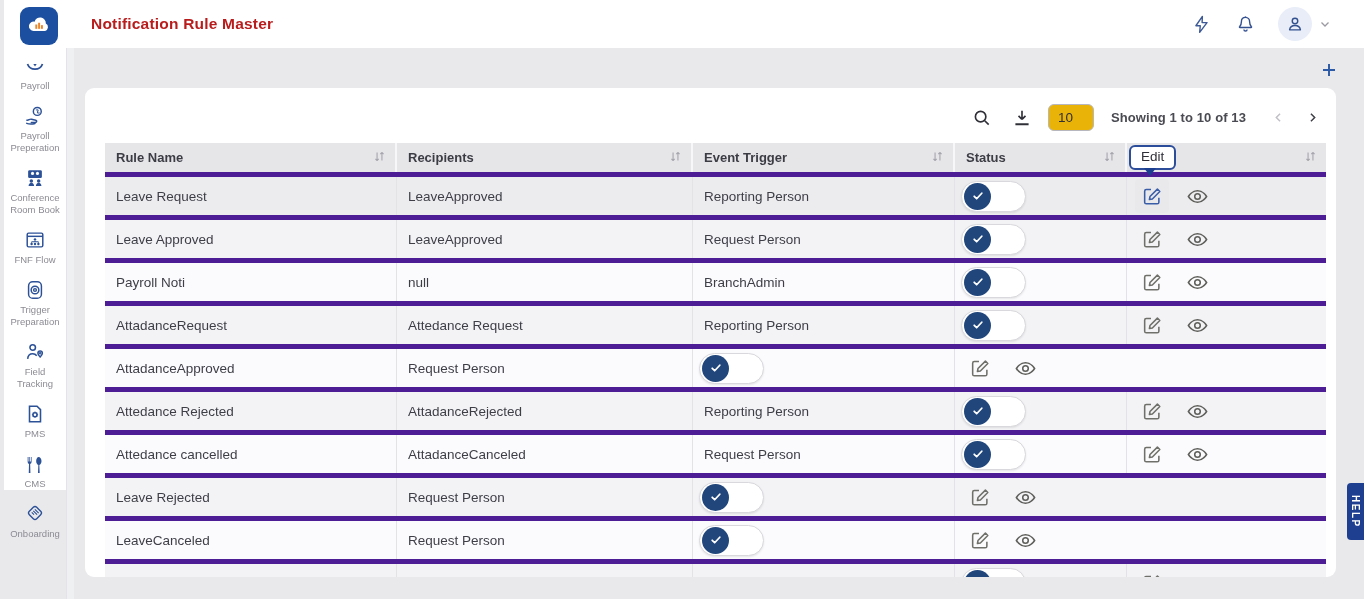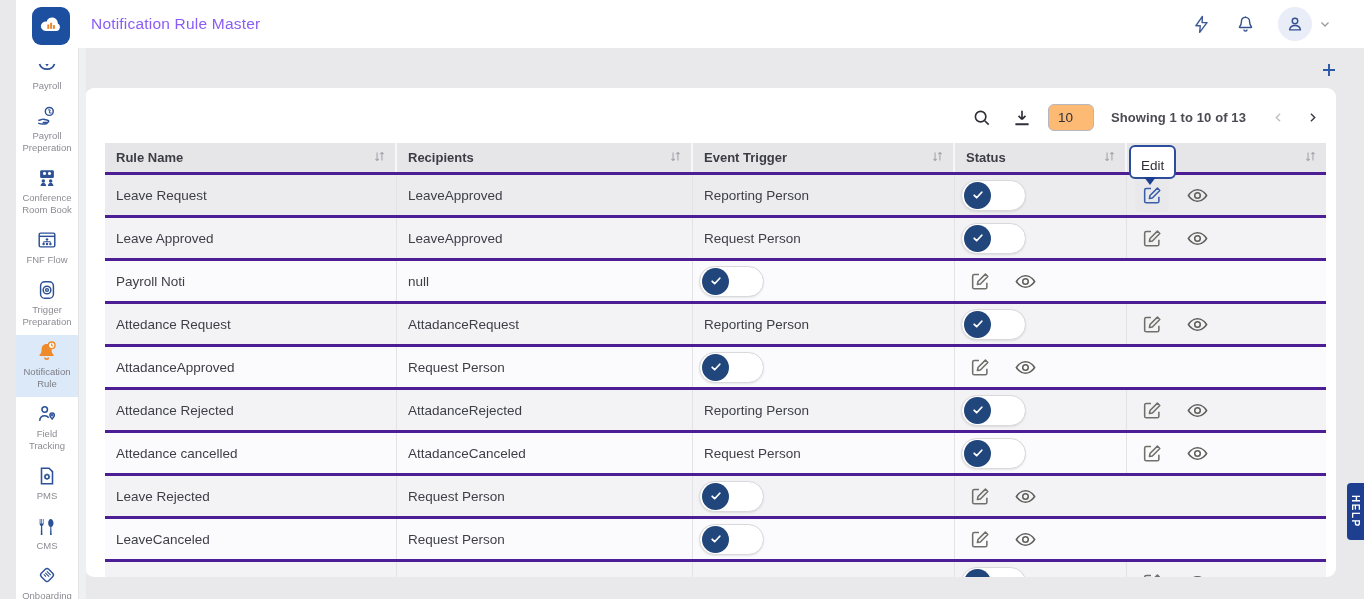--- a/index.html
+++ b/index.html
@@ -23,7 +23,7 @@
   .sb-item.active .sb-label { color:#7d7d86; }
   
   .topbar { position:absolute; left:70px; top:0; right:0; height:48px; background:#fff; display:flex; align-items:center; z-index:4; }
-  .page-title { font-size:15.5px; font-weight:normal; color:#8b5cf6; padding-left:21px; letter-spacing:.2px; }
+  .page-title { font-size:15.5px; font-weight:bold; color:#b91c1c; padding-left:21px; letter-spacing:.2px; }
   .topbar-right { margin-left:auto; display:flex; align-items:center; gap:22px; padding-right:32px; }
   .tb-icon { width:22px; height:22px; display:flex; align-items:center; justify-content:center; cursor:pointer; }
   .avatar-wrap { display:flex; align-items:center; gap:6px; cursor:pointer; }

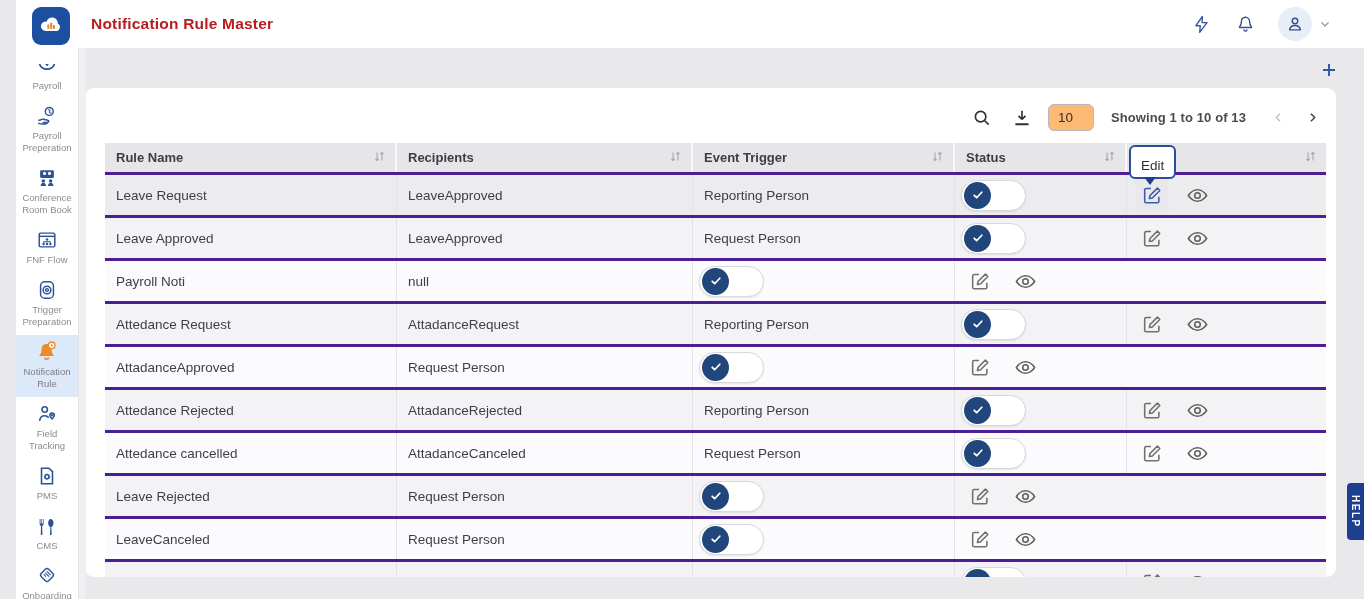--- a/index.html
+++ b/index.html
@@ -11,7 +11,7 @@
     color:#3e3e47;
   }
   
-  .sidebar { position:absolute; left:16px; top:0; width:70px; height:599px; background:#fff; z-index:5; }
+  .sidebar { position:absolute; left:4px; top:0; width:70px; height:490px; background:#fff; z-index:5; }
   .sb-scroll-track { position:absolute; left:62px; top:48px; width:8px; height:551px; background:#eef0f2; border-left:1px solid #e4e4e8; }
   .logo-box { width:38px; height:38px; margin:7px auto 4px; border-radius:9px; background:var(--logo-bg,#1d4fa0); display:flex; align-items:center; justify-content:center; }
   .sb-nav { display:flex; flex-direction:column; }

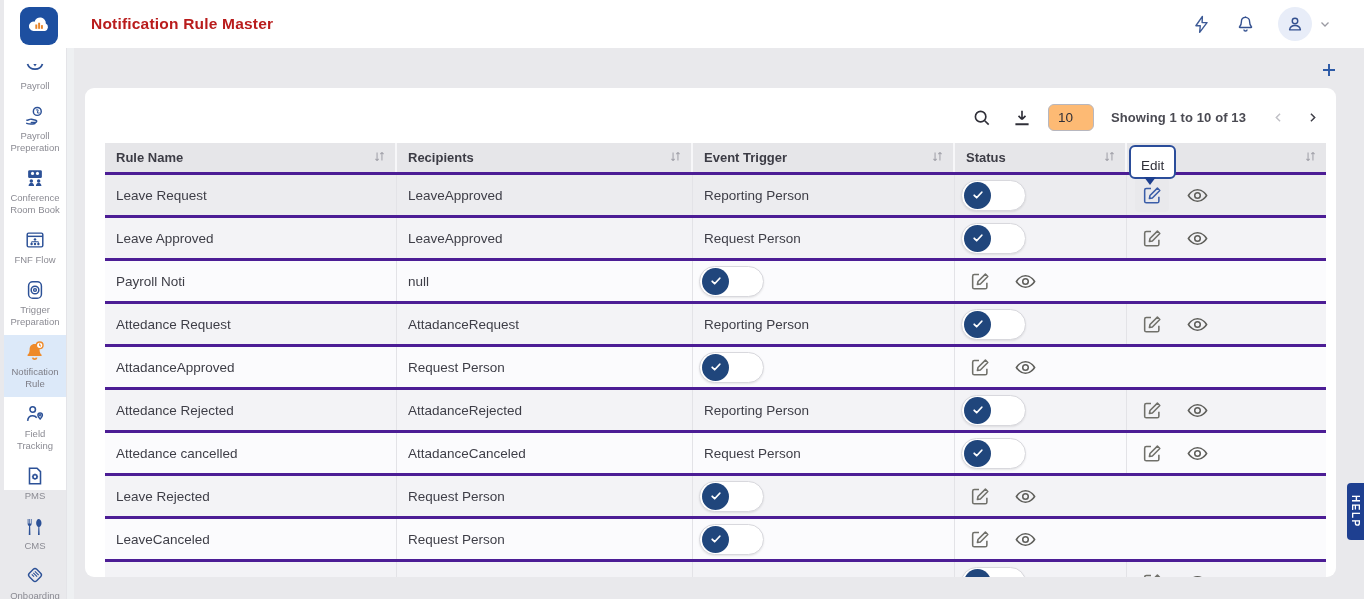--- a/index.html
+++ b/index.html
@@ -35,7 +35,7 @@
   .toolbar { position:absolute; top:16px; right:14px; display:flex; align-items:center; z-index:2; }
   .toolbar .tool-gap { width:16px; }
   .tool-icon { width:24px; height:24px; display:flex; align-items:center; justify-content:center; cursor:pointer; }
-  .page-size-select { margin-left:14px; width:46px; height:27px; border:1px solid #b7b7bf; border-radius:6px; background:#fdba74; display:flex; align-items:center; justify-content:flex-start; padding:0 19px 0 9px; font-size:13.5px; color:#2f2f38; cursor:pointer; }
+  .page-size-select { margin-left:14px; width:46px; height:27px; border:1px solid #b7b7bf; border-radius:6px; background:#eab308; display:flex; align-items:center; justify-content:flex-start; padding:0 19px 0 9px; font-size:13.5px; color:#2f2f38; cursor:pointer; }
   .showing-text { margin-left:17px; font-size:13px; font-weight:bold; color:#4a4a52; letter-spacing:.1px; }
   .pg-btn { width:20px; height:20px; display:flex; align-items:center; justify-content:center; cursor:pointer; }
   .pg-prev { margin-left:22px; }

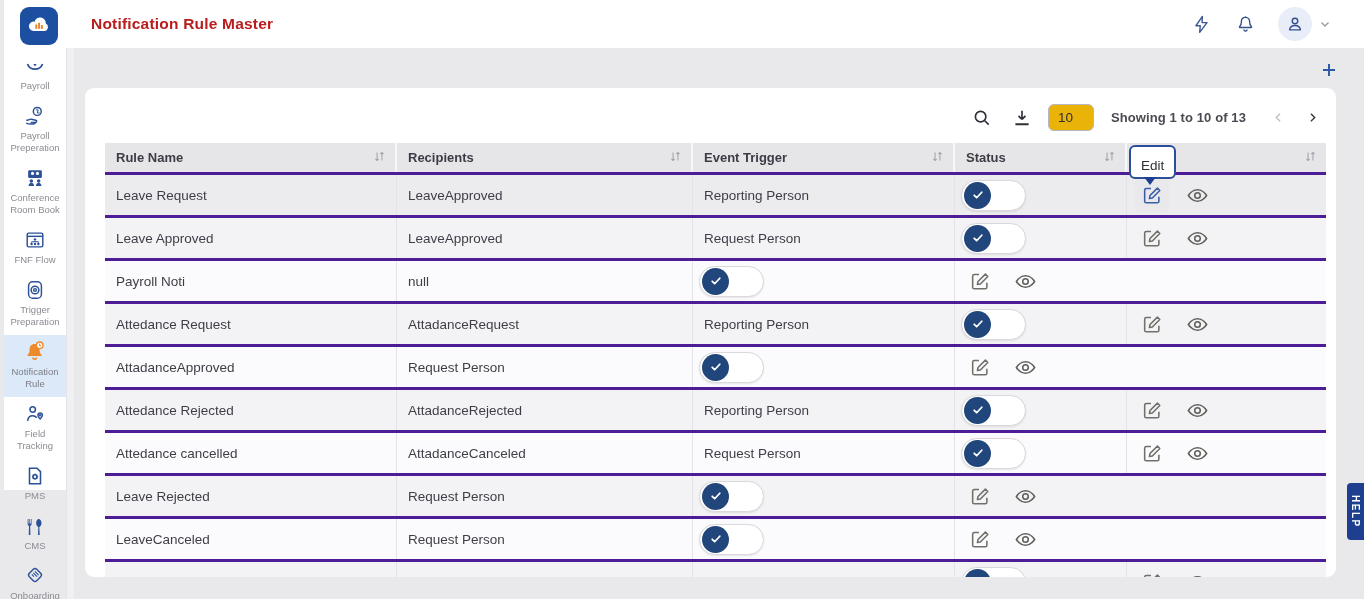--- a/index.html
+++ b/index.html
@@ -62,7 +62,7 @@
   .edit-btn.hl { background:#e9e9ec; color:#3a5da8; }
   .view-btn { width:30px; height:30px; display:flex; align-items:center; justify-content:center; color:#5e5e5a; cursor:pointer; flex:none; }
   
-  .tooltip { position:absolute; left:1129px; top:145px; z-index:9; background:#fff; border:2px solid #2b4d9a; border-radius:6px; padding:11px 10px 4px; font-size:13.5px; color:#2f2f38; }
+  .tooltip { position:absolute; left:1129px; top:145px; z-index:9; background:#fff; border:2px solid #2b4d9a; border-radius:6px; padding:2px 10px 4px; font-size:13.5px; color:#2f2f38; }
   .tooltip:after { content:""; position:absolute; left:13px; bottom:-8px; border-left:6px solid transparent; border-right:6px solid transparent; border-top:8px solid #1d3f8f; }
   
   .help-tab { position:absolute; right:0; top:483px; width:17px; height:57px; background:var(--navy,#1e3f90); border-radius:4px 0 0 4px; color:#fff; display:flex; align-items:center; justify-content:center; writing-mode:vertical-rl; font-size:10px; font-weight:bold; letter-spacing:1.5px; cursor:pointer; z-index:8; }

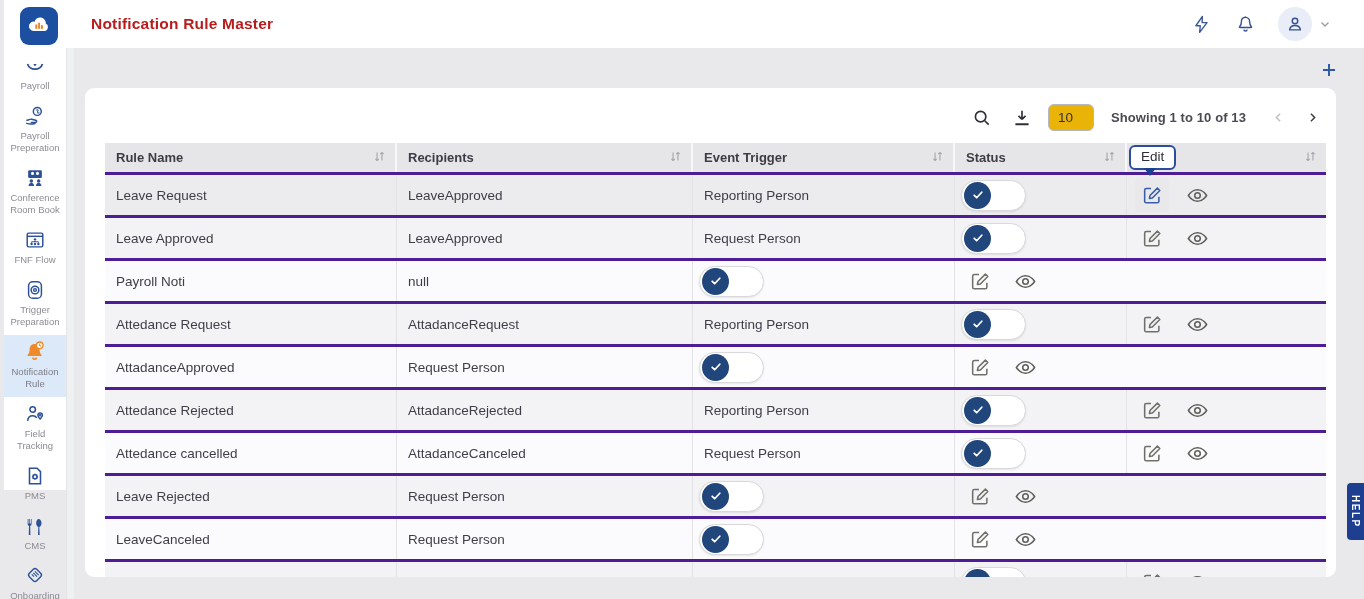--- a/index.html
+++ b/index.html
@@ -47,7 +47,7 @@
   .th { position:relative; display:flex; align-items:center; padding-left:11px; font-size:13px; font-weight:bold; color:#3c3c45; border-right:2px solid #f7f7f9; }
   .th:last-child { border-right:none; }
   .sort-icon { position:absolute; right:9px; top:50%; transform:translateY(-50%); cursor:pointer; }
-  .tbody .tr { height:43px; border-top:3px solid #4c1d95; background:#fbfbfd; }
+  .tbody .tr { height:43px; border-top:5px solid #4c1d95; background:#fbfbfd; }
   .tbody .tr.stripe { background:#f3f3f6; }
   .tbody .tr.hovered { background:#ececef; }
   .td { display:flex; align-items:center; padding-left:11px; font-size:13.5px; color:#3e3e47; border-right:1px solid #e3e3e7; overflow:hidden; white-space:nowrap; }

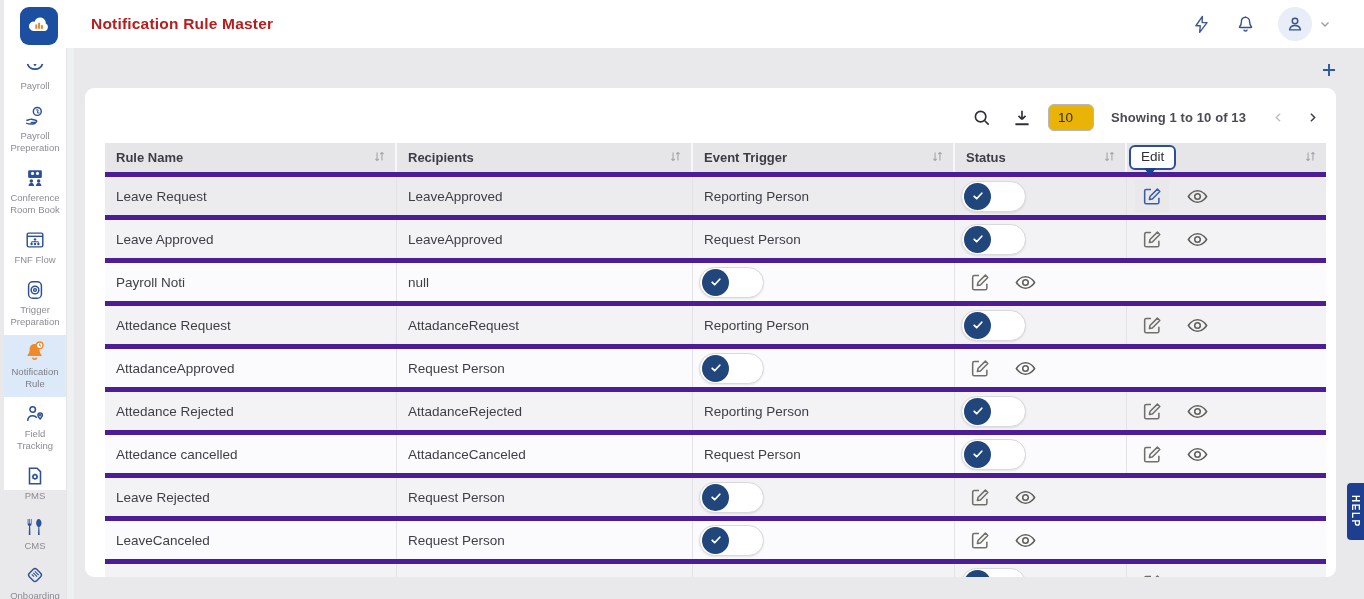--- a/index.html
+++ b/index.html
@@ -394,6 +394,7 @@
   <div class="tr">
     <div class="td rule-cell">Payroll Noti</div>
     <div class="td event-cell">null</div>
+    <div class="td recipients-cell">BranchAdmin</div>
     <div class="td status-cell">
       <span class="toggle">
         <span class="toggle-knob">

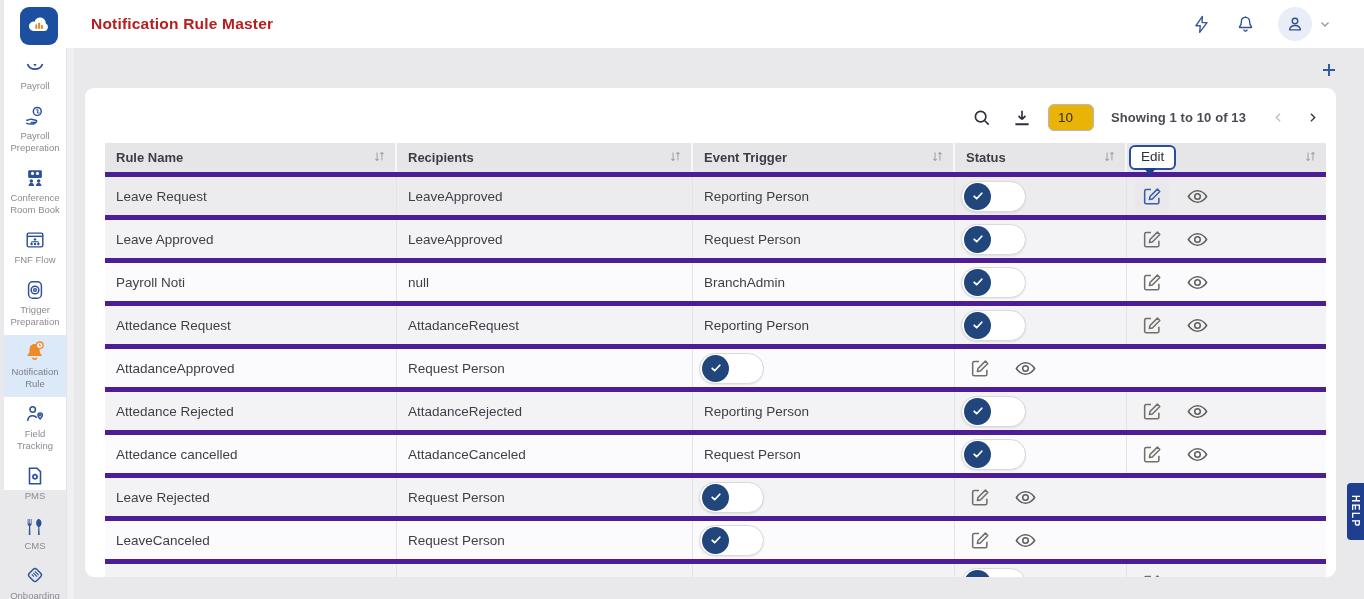--- a/index.html
+++ b/index.html
@@ -421,8 +421,8 @@
   </div>
 
   <div class="tr stripe">
+    <div class="td event-cell">AttadanceRequest</div>
     <div class="td rule-cell">Attedance Request</div>
-    <div class="td event-cell">AttadanceRequest</div>
     <div class="td recipients-cell">Reporting Person</div>
     <div class="td status-cell">
       <span class="toggle">

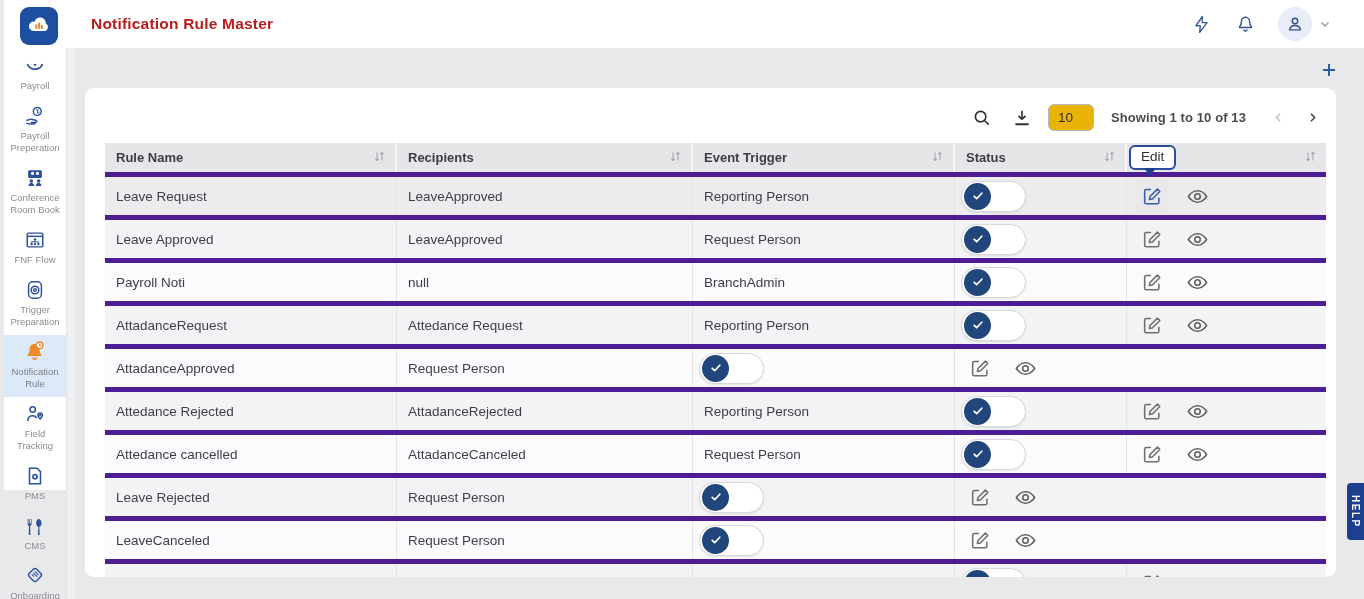--- a/index.html
+++ b/index.html
@@ -158,20 +158,6 @@
         </span>
   </div>
 
-  <div class="sb-item active">
-    <span class="sb-icon">
-          <svg width="24" height="24" viewBox="0 0 24 24">
-            <path d="M11.6 5c-3.2 0-5 2.3-5 5.4 0 3.6-1.3 4.7-2 5.4-.4.4-.1 1.1.5 1.1h13c.6 0 .9-.7.5-1.1-.7-.7-2-1.8-2-5.4 0-3.1-1.8-5.4-5-5.4z" fill="#ee8a2a"></path>
-            <path d="M9.7 18.6a2 2 0 0 0 3.9 0" stroke="#ee8a2a" stroke-width="1.8" fill="none"></path>
-            <circle cx="16.7" cy="6.3" r="3.3" fill="#fff" stroke="#ee8a2a" stroke-width="1.4"></circle>
-            <path d="M16.7 4.6v1.8l1.2.8" stroke="#ee8a2a" stroke-width="1.2" fill="none"></path>
-          </svg>
-        </span>
-    <span class="sb-label">
-          <span>Notification</span>
-          <span>Rule</span>
-        </span>
-  </div>
 
   <div class="sb-item">
     <span class="sb-icon">

